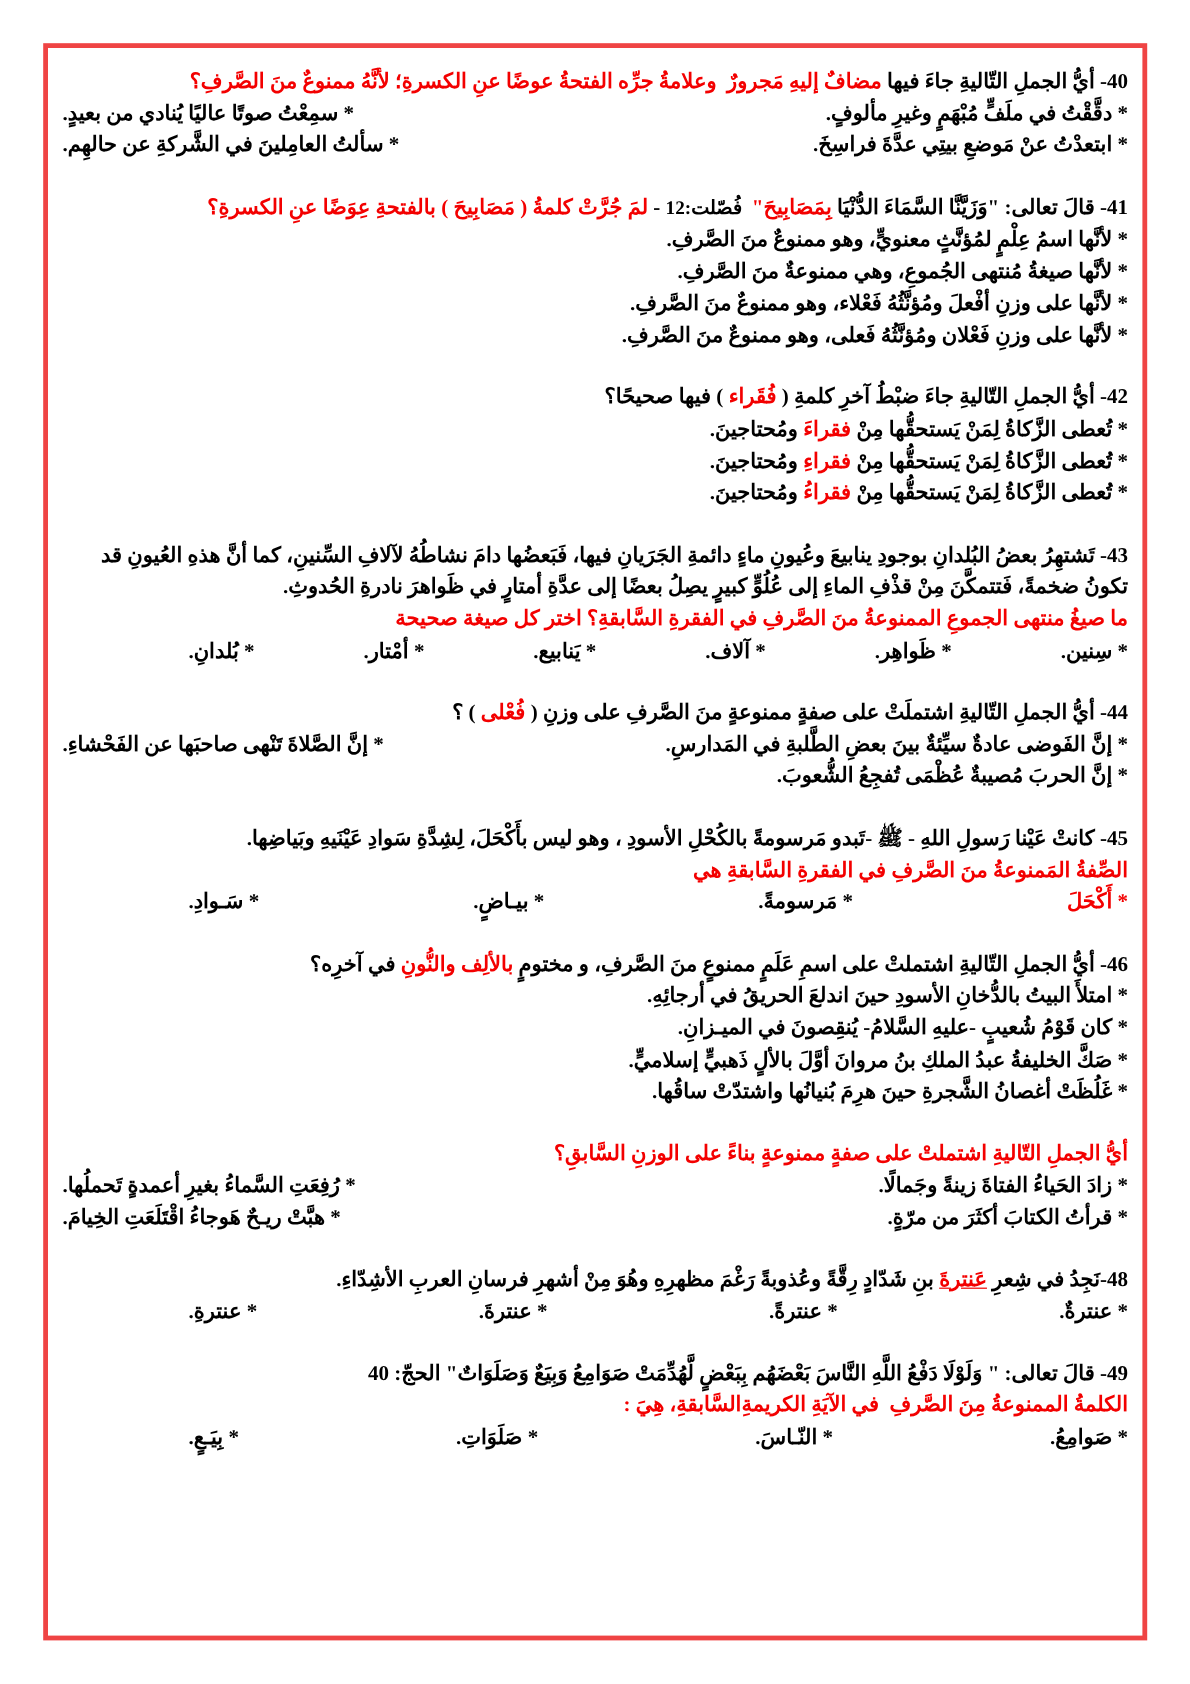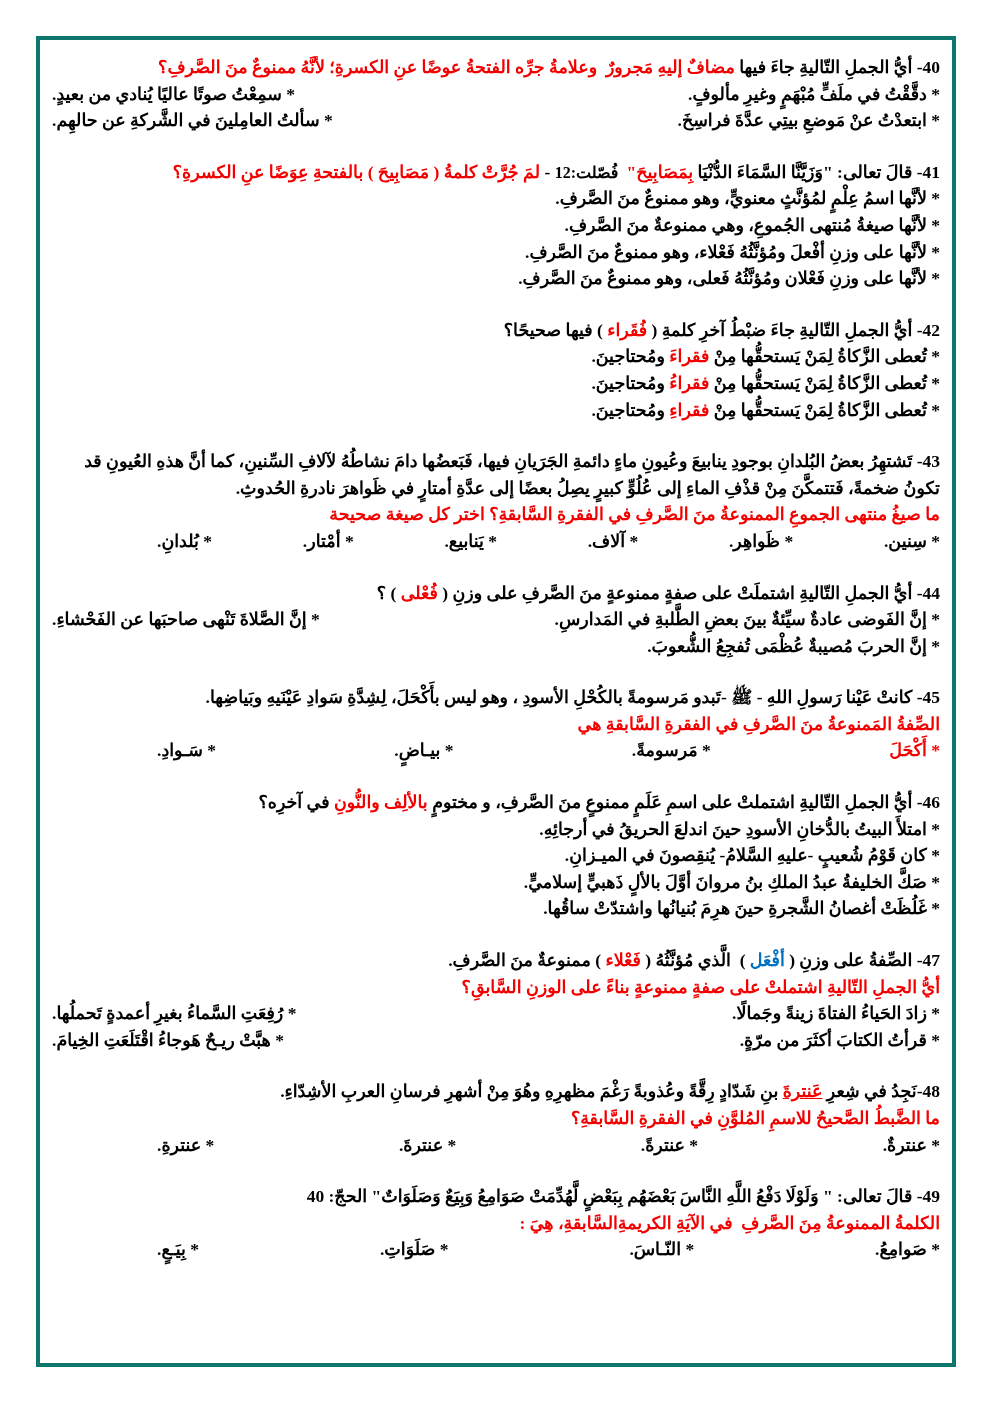--- a/index.html
+++ b/index.html
@@ -10,7 +10,7 @@
   }
   .frame{
     position:absolute;left:36px;top:36px;right:36px;bottom:36px;
-    border:4px solid #0f766e;box-sizing:border-box;
+    border:4px solid #ef4444;box-sizing:border-box;
     padding:14px 12px 10px 12px;overflow:hidden;
   }
   .question{margin-bottom:25px;}

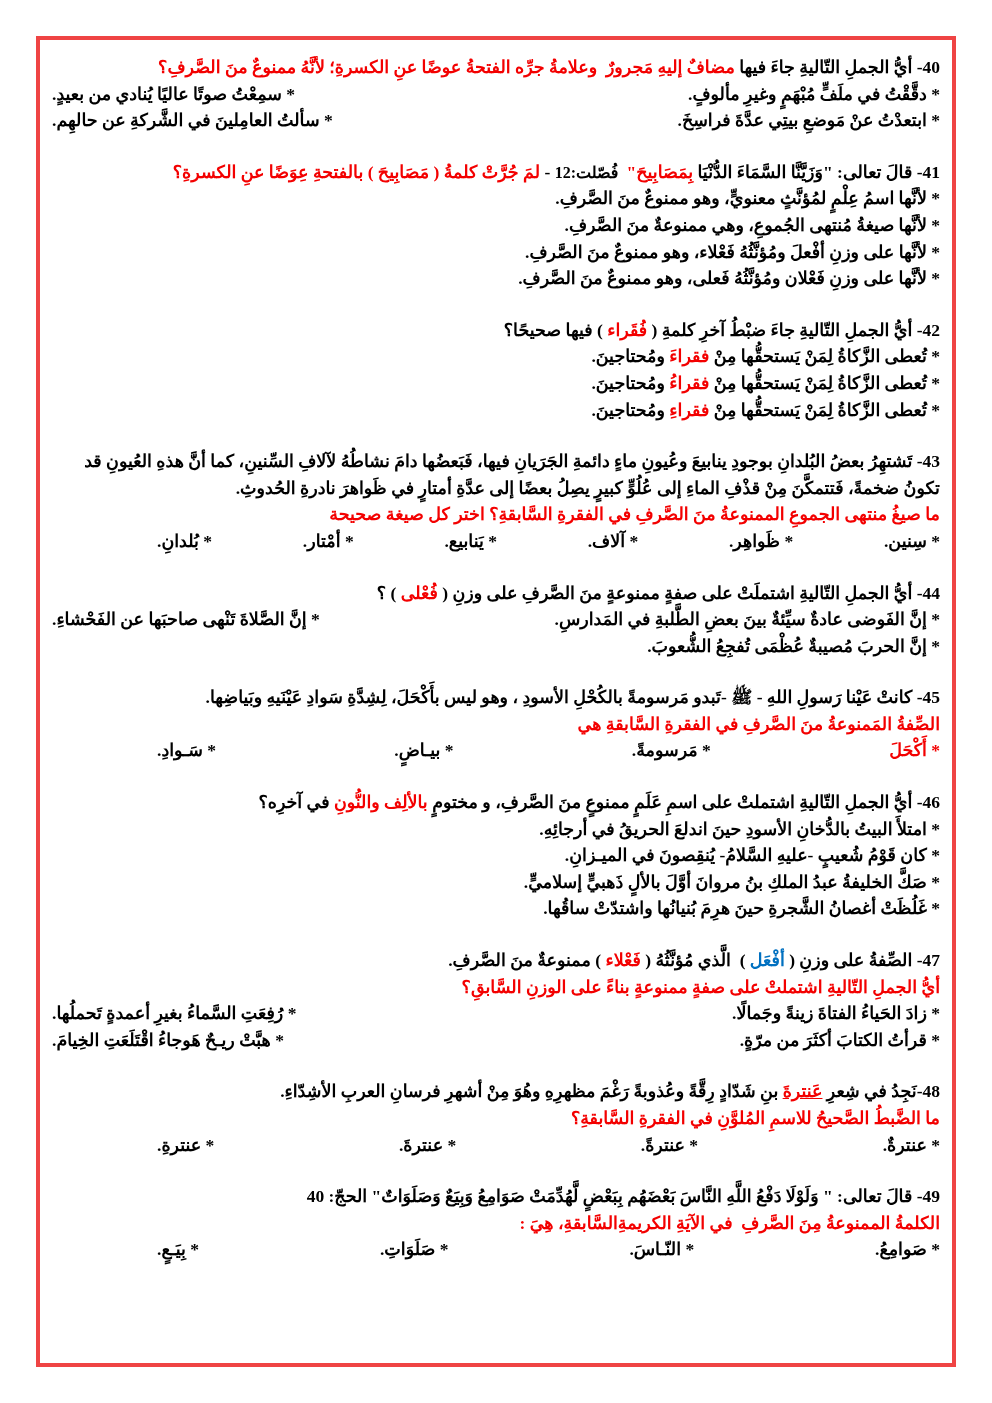--- a/index.html
+++ b/index.html
@@ -52,8 +52,8 @@
         <div class="question">
           <div class="line text"><span class="seg">42- أيُّ الجملِ التّاليةِ جاءَ ضبْطُ آخرِ كلمةِ ( </span><span class="seg red">فُقَراء</span><span class="seg"> ) فيها صحيحًا؟</span></div>
           <div class="line option"><span class="seg">* تُعطى الزَّكاةُ لِمَنْ يَستحقُّها مِنْ </span><span class="seg red">فقراءَ</span><span class="seg"> ومُحتاجينَ.</span></div>
+          <div class="line option"><span class="seg">* تُعطى الزَّكاةُ لِمَنْ يَستحقُّها مِنْ </span><span class="seg red">فقراءِ</span><span class="seg"> ومُحتاجينَ.</span></div>
           <div class="line option"><span class="seg">* تُعطى الزَّكاةُ لِمَنْ يَستحقُّها مِنْ </span><span class="seg red">فقراءُ</span><span class="seg"> ومُحتاجينَ.</span></div>
-          <div class="line option"><span class="seg">* تُعطى الزَّكاةُ لِمَنْ يَستحقُّها مِنْ </span><span class="seg red">فقراءِ</span><span class="seg"> ومُحتاجينَ.</span></div>
         </div>
         <div class="question">
           <div class="line text"><span class="seg">43- تَشتهِرُ بعضُ البُلدانِ بوجودِ ينابيعَ وعُيونِ ماءٍ دائمةِ الجَرَيانِ فيها، فَبَعضُها دامَ نشاطُهُ لآلافِ السِّنينِ، كما أنَّ هذهِ العُيونِ قد تكونُ ضخمةً، فَتتمكَّنَ مِنْ قذْفِ الماءِ إلى عُلُوٍّ كبيرٍ يصِلُ بعضًا إلى عدَّةِ أمتارٍ في ظَواهرَ نادرةِ الحُدوثِ.</span></div>

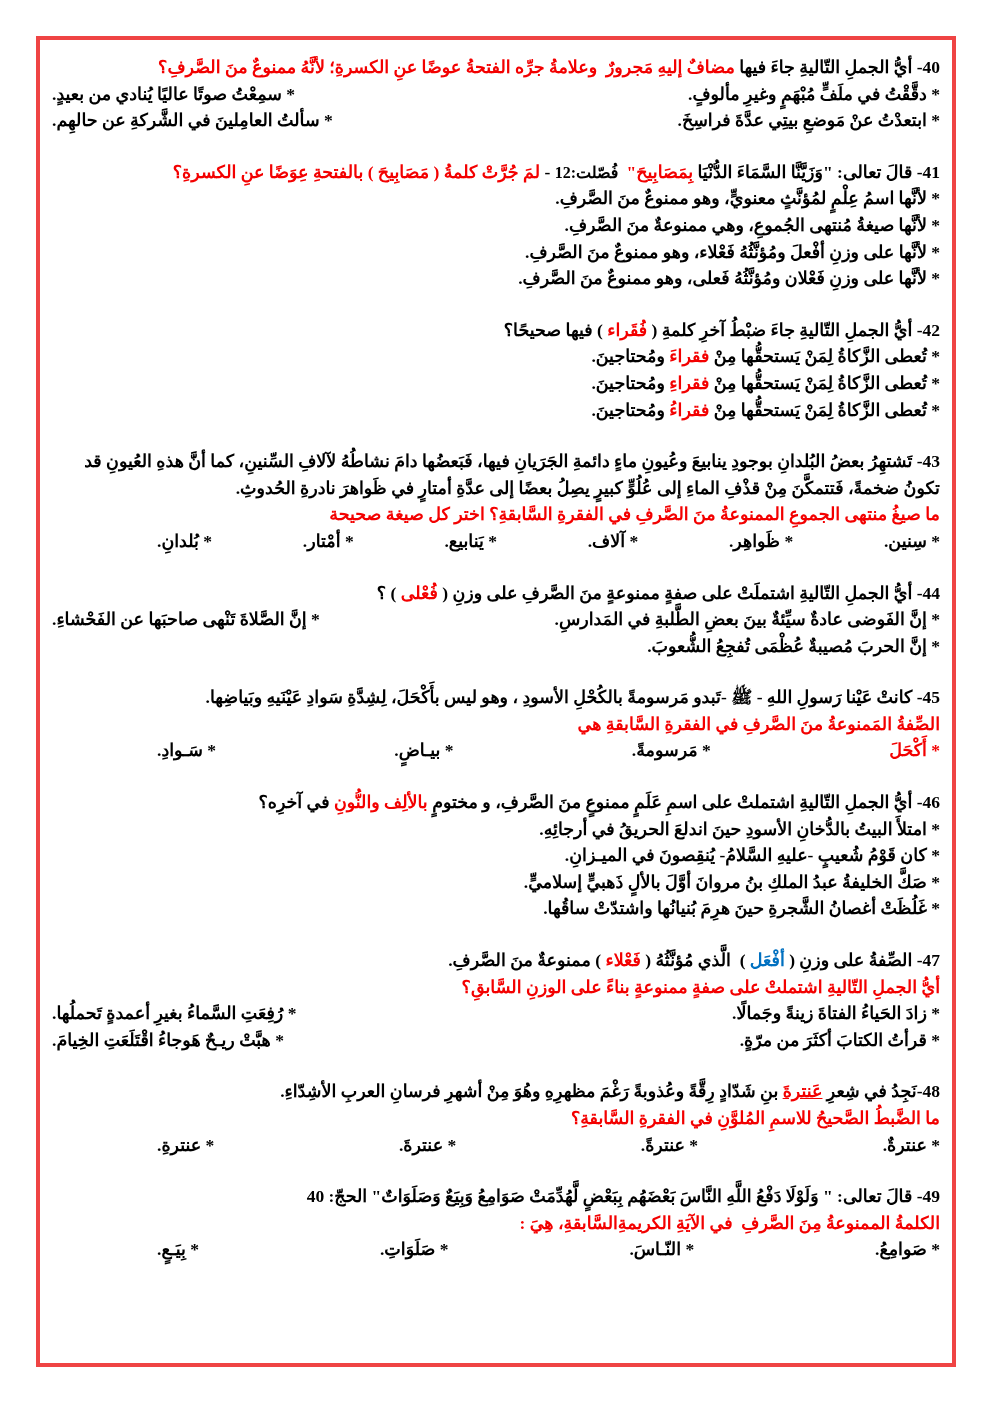--- a/index.html
+++ b/index.html
@@ -95,7 +95,6 @@
           <div class="line option"><span class="seg">* غَلُظَتْ أغصانُ الشَّجرةِ حينَ هرِمَ بُنيانُها واشتدّتْ ساقُها.</span></div>
         </div>
         <div class="question">
-          <div class="line text"><span class="seg">47- الصِّفةُ على وزنِ ( </span><span class="seg blue">أفْعَل</span><span class="seg"> )  الَّذي مُؤنَّثُهُ ( </span><span class="seg red">فَعْلاء</span><span class="seg"> ) ممنوعةٌ منَ الصَّرفِ.</span></div>
           <div class="line subline"><span class="seg red">أيُّ الجملِ التّاليةِ اشتملتْ على صفةٍ ممنوعةٍ بناءً على الوزنِ السَّابقِ؟</span></div>
           <div class="line options-pair">
             <div class="option"><span class="seg">* زادَ الحَياءُ الفتاةَ زينةً وجَمالًا.</span></div>

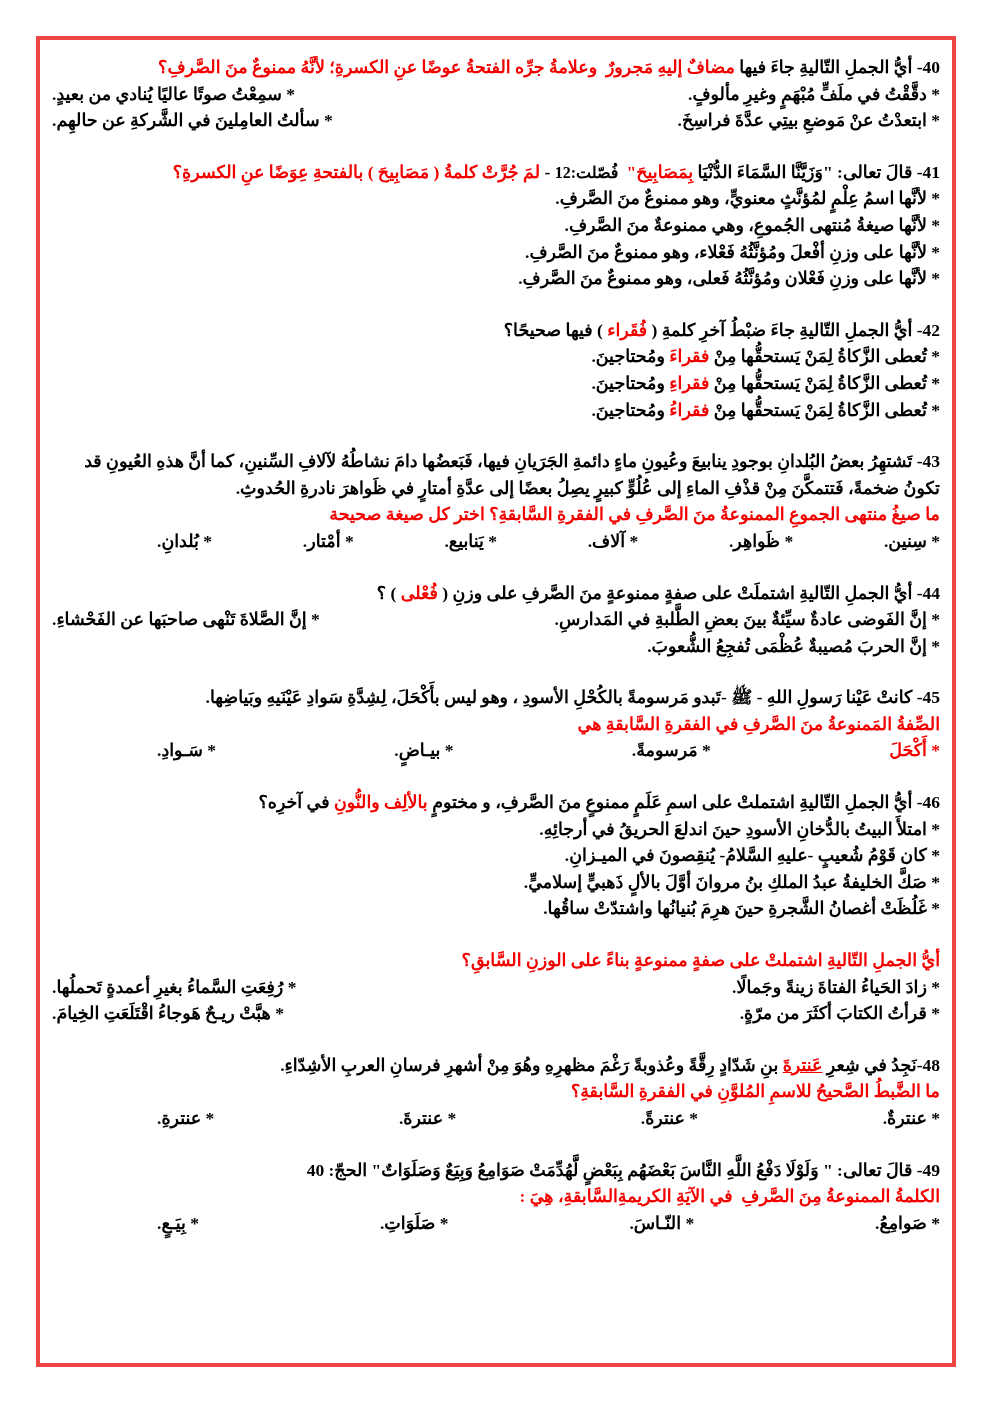--- a/index.html
+++ b/index.html
@@ -107,7 +107,6 @@
         </div>
         <div class="question">
           <div class="line text"><span class="seg">48-نَجِدُ في شِعرِ </span><span class="seg red u">عَنترةَ</span><span class="seg"> بنِ شَدّادٍ رِقَّةً وعُذوبةً رَغْمَ مظهرِهِ وهُوَ مِنْ أشهرِ فرسانِ العربِ الأشِدّاءِ.</span></div>
-          <div class="line subline"><span class="seg red">ما الضَّبطُ الصَّحيحُ للاسمِ المُلوَّنِ في الفقرةِ السَّابقةِ؟</span></div>
           <div class="line options-row">
             <div class="option"><span class="seg">* عنترةٌ.</span></div>
             <div class="option"><span class="seg">* عنترةً.</span></div>

